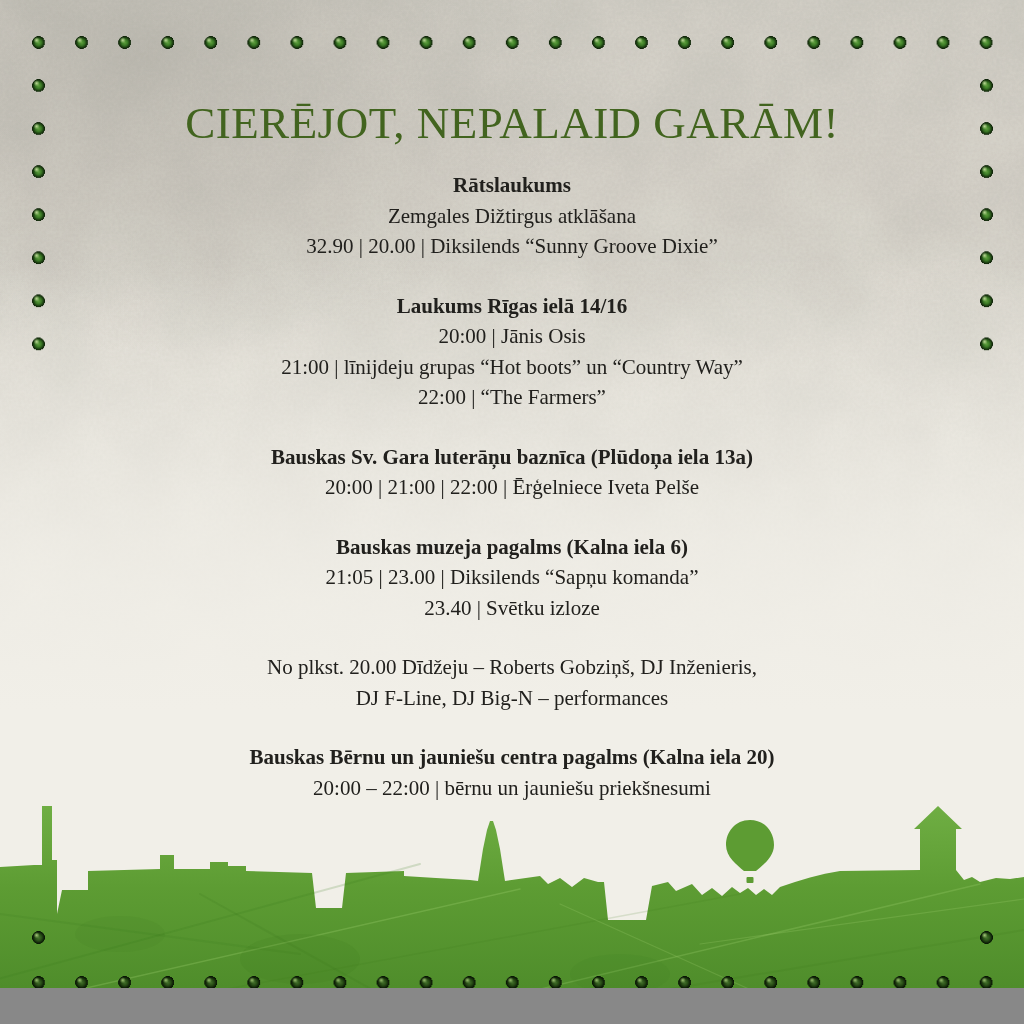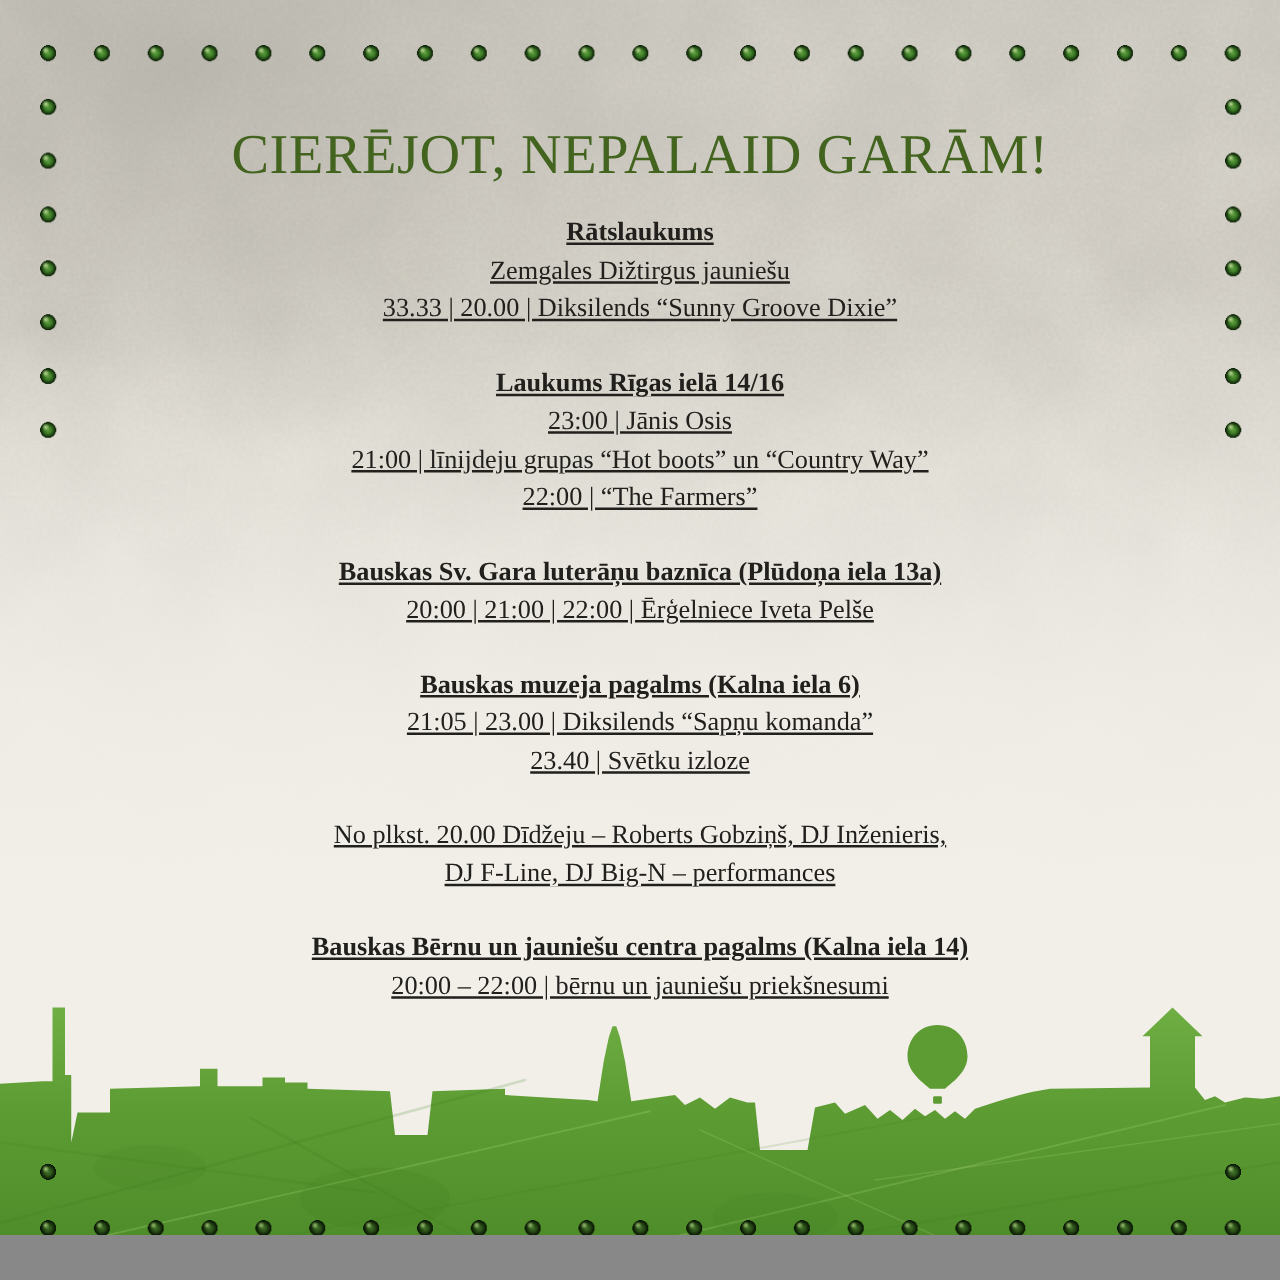--- a/index.html
+++ b/index.html
@@ -55,7 +55,7 @@
     position:absolute;left:62px;right:62px;top:170px;z-index:7;
     text-align:center;color:#21201d;font-size:21px;line-height:30.5px;
   }
-  .section{margin:0 0 29px 0;text-decoration:underline;}
+  .section{margin:0 0 29px 0;}
   .venue{font-weight:700;}
 </style>
 </head>

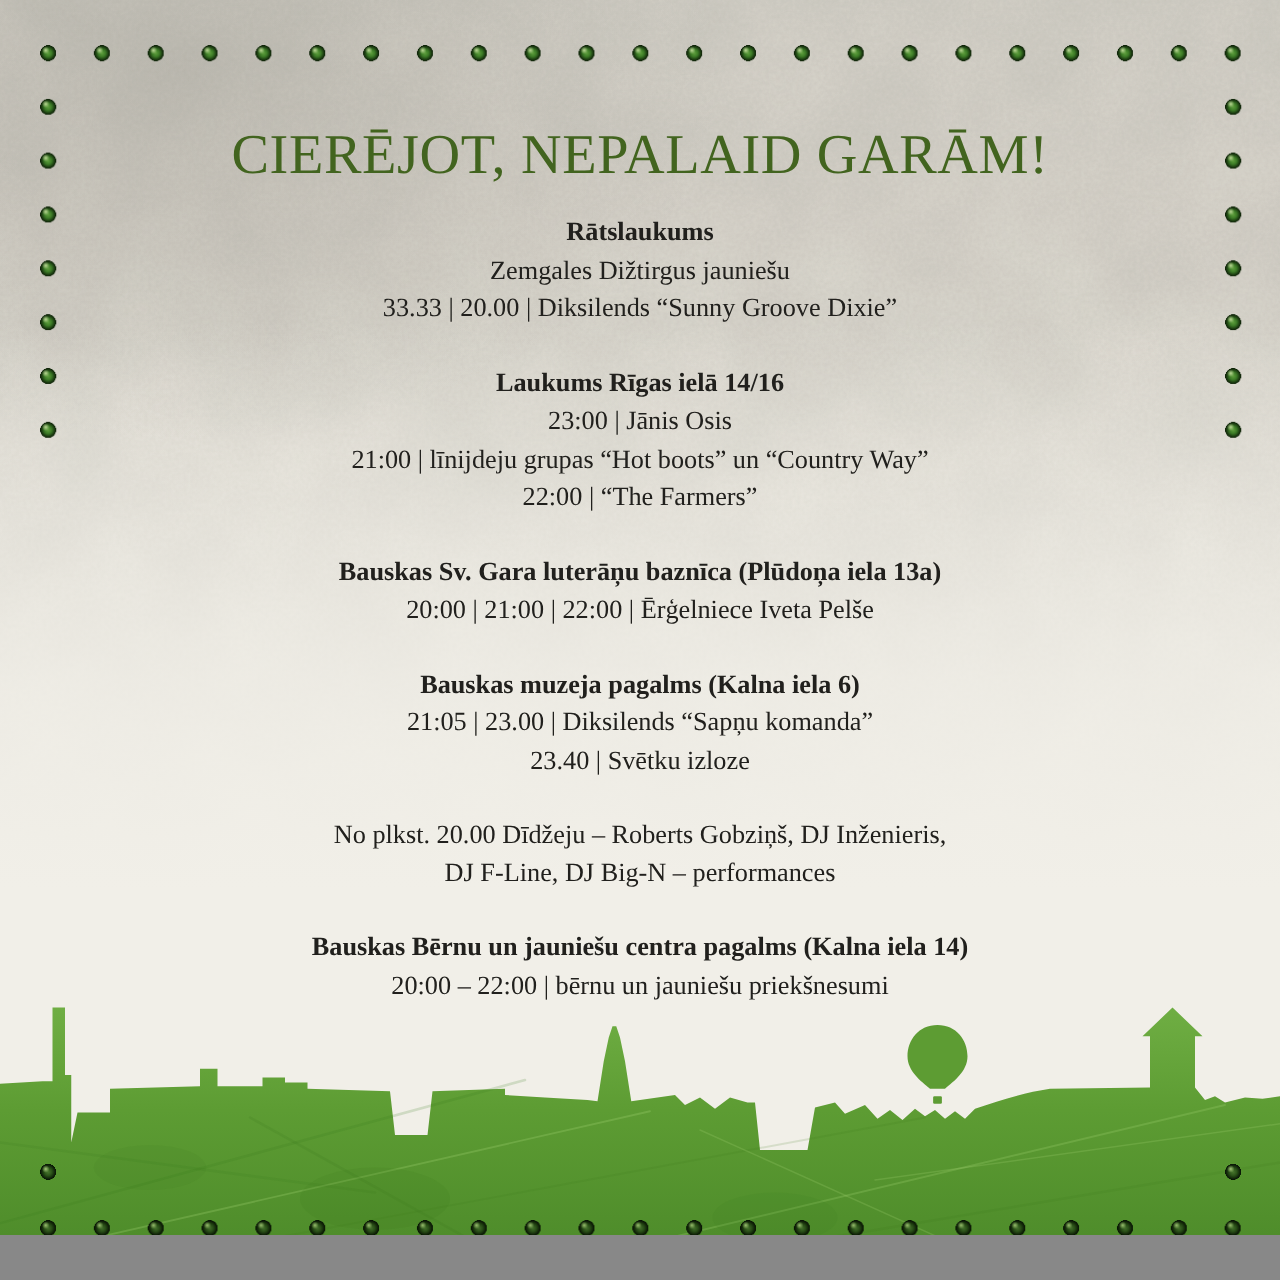--- a/index.html
+++ b/index.html
@@ -132,7 +132,7 @@
 
     <div class="section">
       <div class="venue">Rātslaukums</div>
-      <div class="line">Zemgales Dižtirgus jauniešu</div>
+      <div class="line">Zemgales Dižtirgus atklāšana</div>
       <div class="line">33.33 | 20.00 | Diksilends “Sunny Groove Dixie”</div>
     </div>
 

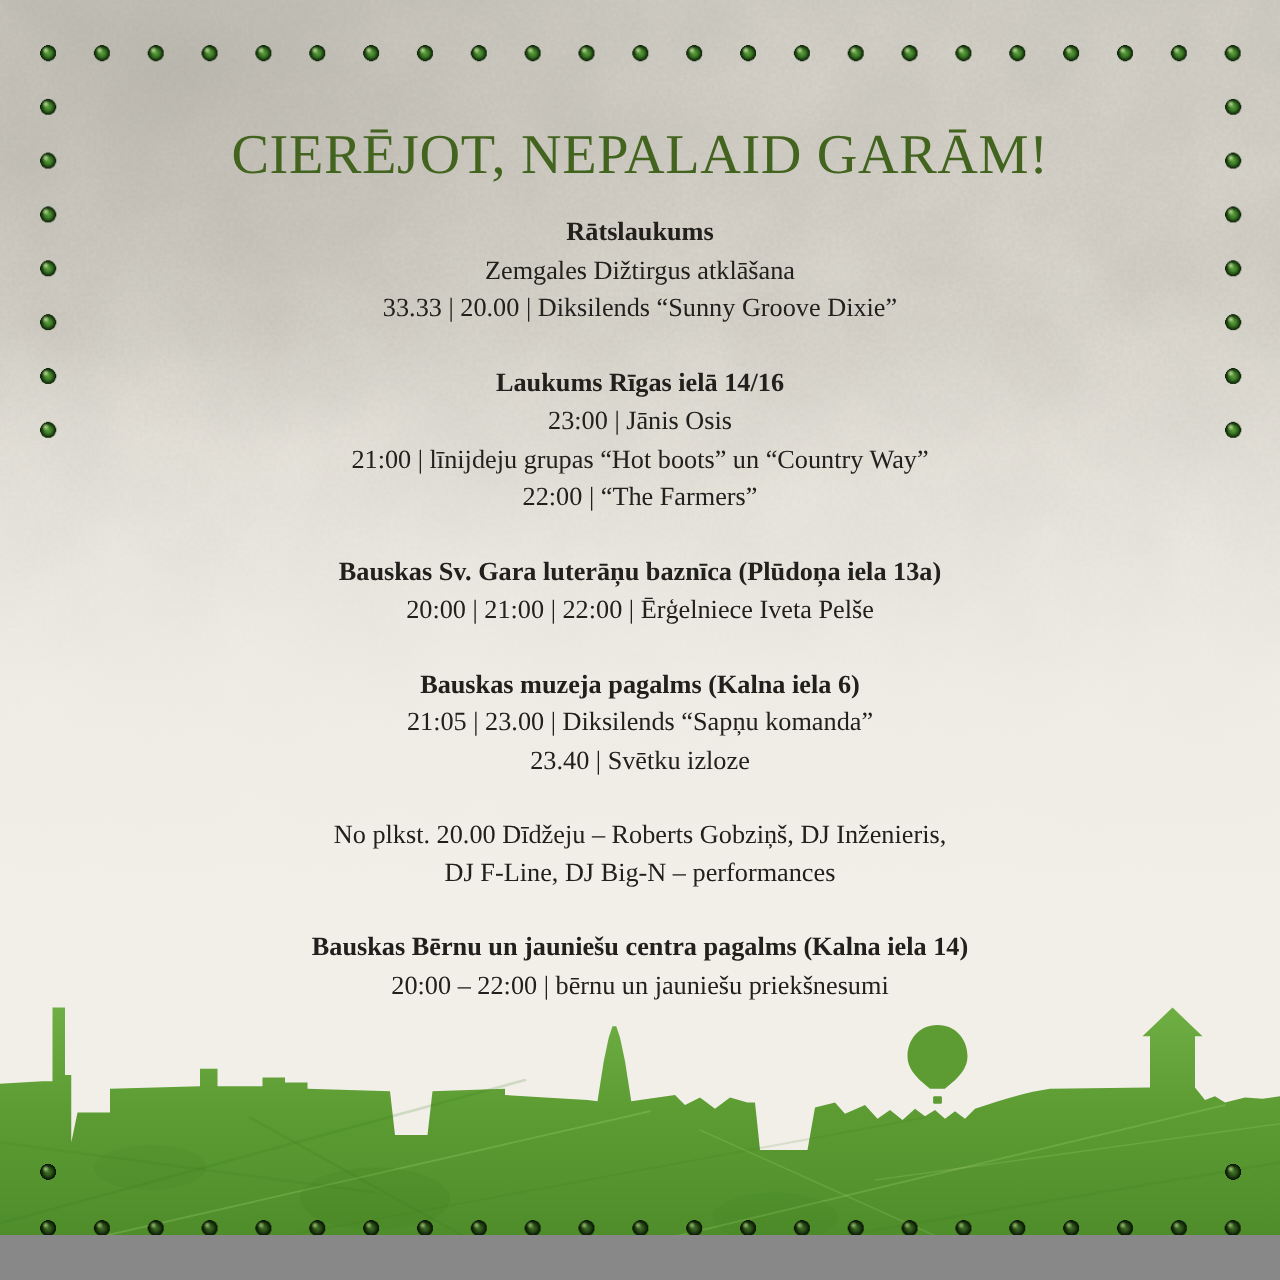--- a/index.html
+++ b/index.html
@@ -133,7 +133,7 @@
     <div class="section">
       <div class="venue">Rātslaukums</div>
       <div class="line">Zemgales Dižtirgus atklāšana</div>
-      <div class="line">33.33 | 20.00 | Diksilends “Sunny Groove Dixie”</div>
+      <div class="line">32.90 | 20.00 | Diksilends “Sunny Groove Dixie”</div>
     </div>
 
     <div class="section">

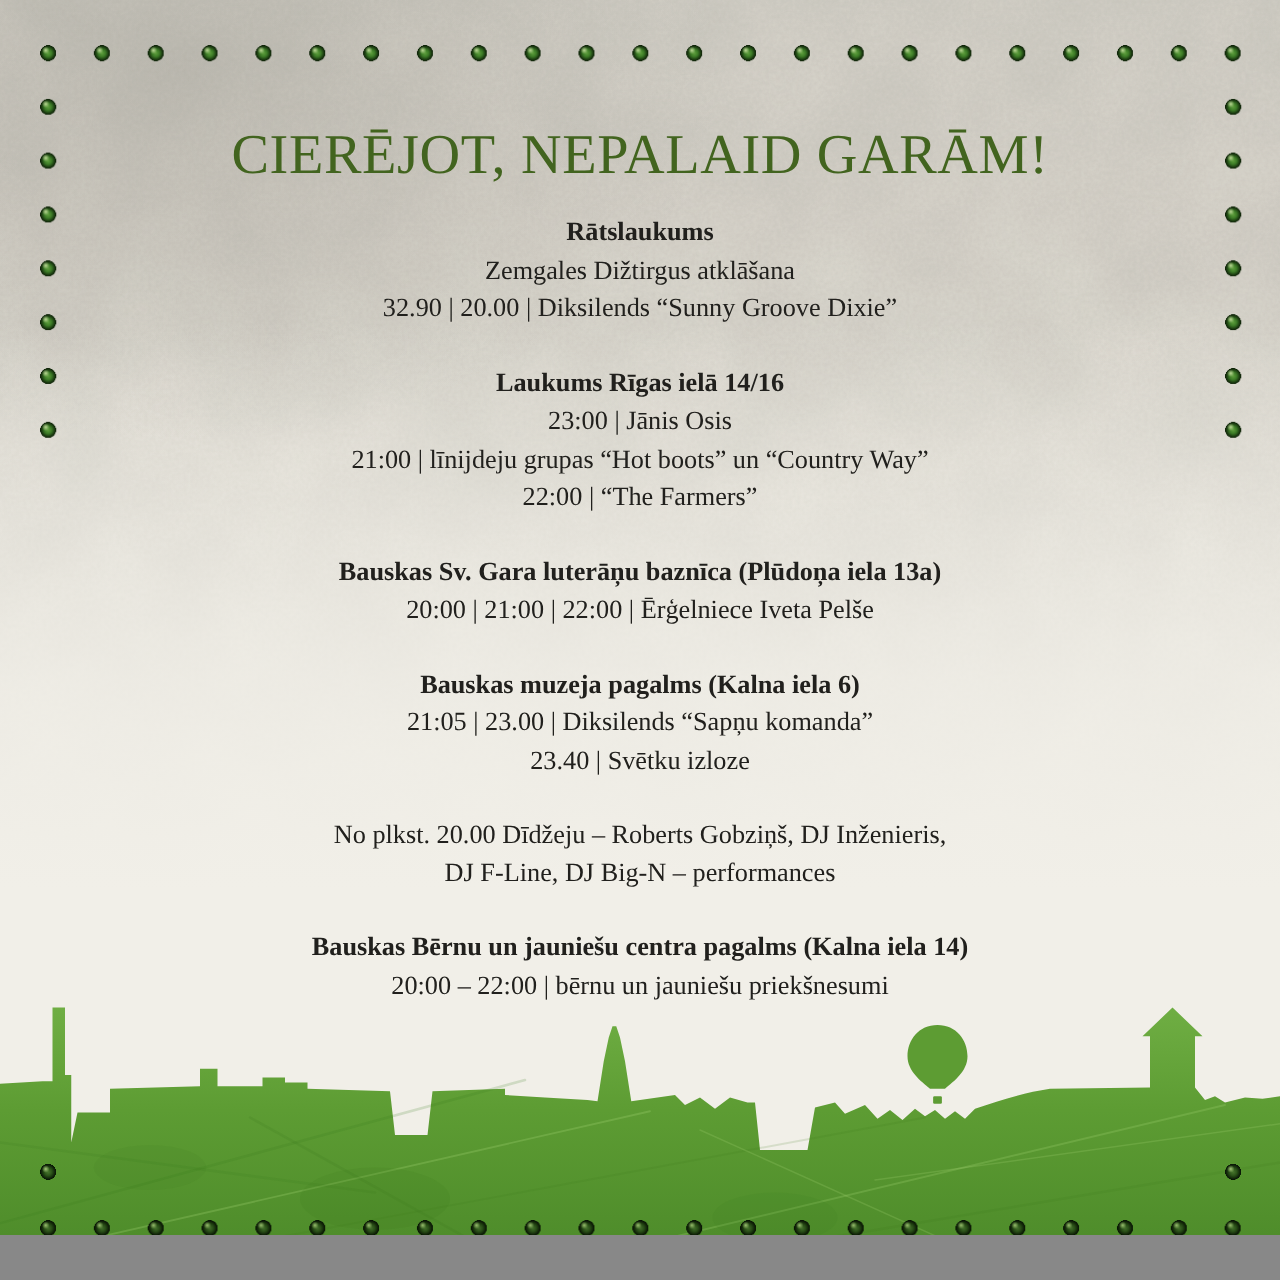--- a/index.html
+++ b/index.html
@@ -138,7 +138,7 @@
 
     <div class="section">
       <div class="venue">Laukums Rīgas ielā 14/16</div>
-      <div class="line">23:00 | Jānis Osis</div>
+      <div class="line">20:00 | Jānis Osis</div>
       <div class="line">21:00 | līnijdeju grupas “Hot boots” un “Country Way”</div>
       <div class="line">22:00 | “The Farmers”</div>
     </div>

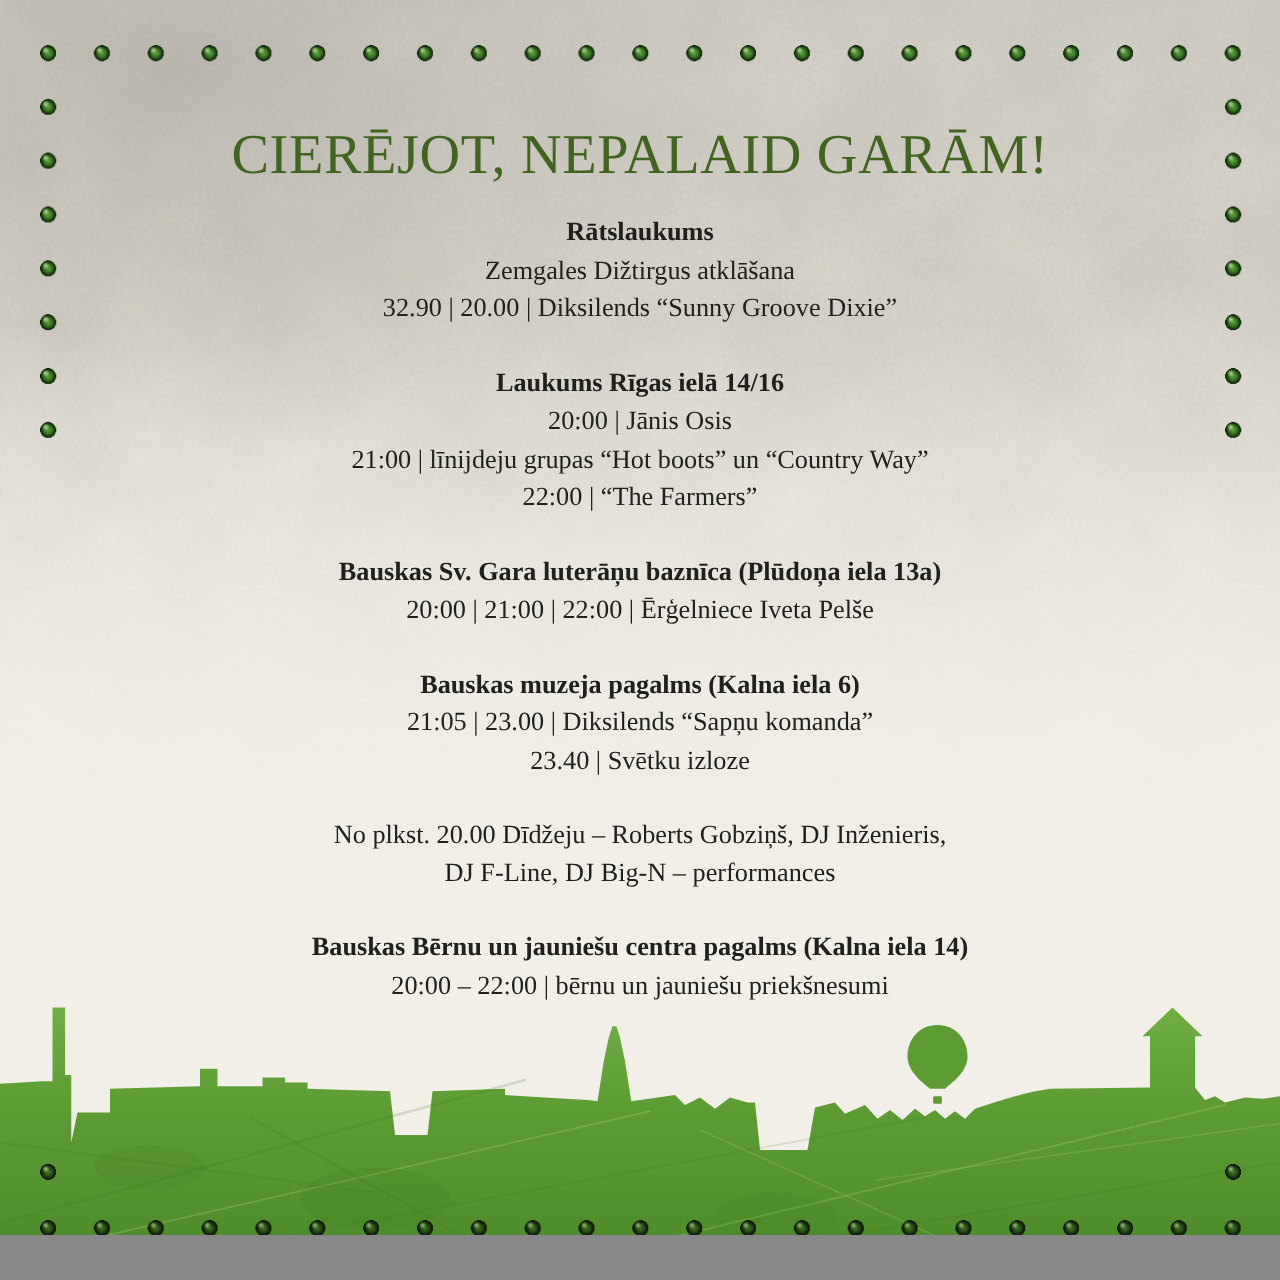--- a/index.html
+++ b/index.html
@@ -160,7 +160,7 @@
     </div>
 
     <div class="section">
-      <div class="venue">Bauskas Bērnu un jauniešu centra pagalms (Kalna iela 14)</div>
+      <div class="venue">Bauskas Bērnu un jauniešu centra pagalms (Kalna iela 20)</div>
       <div class="line">20:00 – 22:00 | bērnu un jauniešu priekšnesumi</div>
     </div>
 

